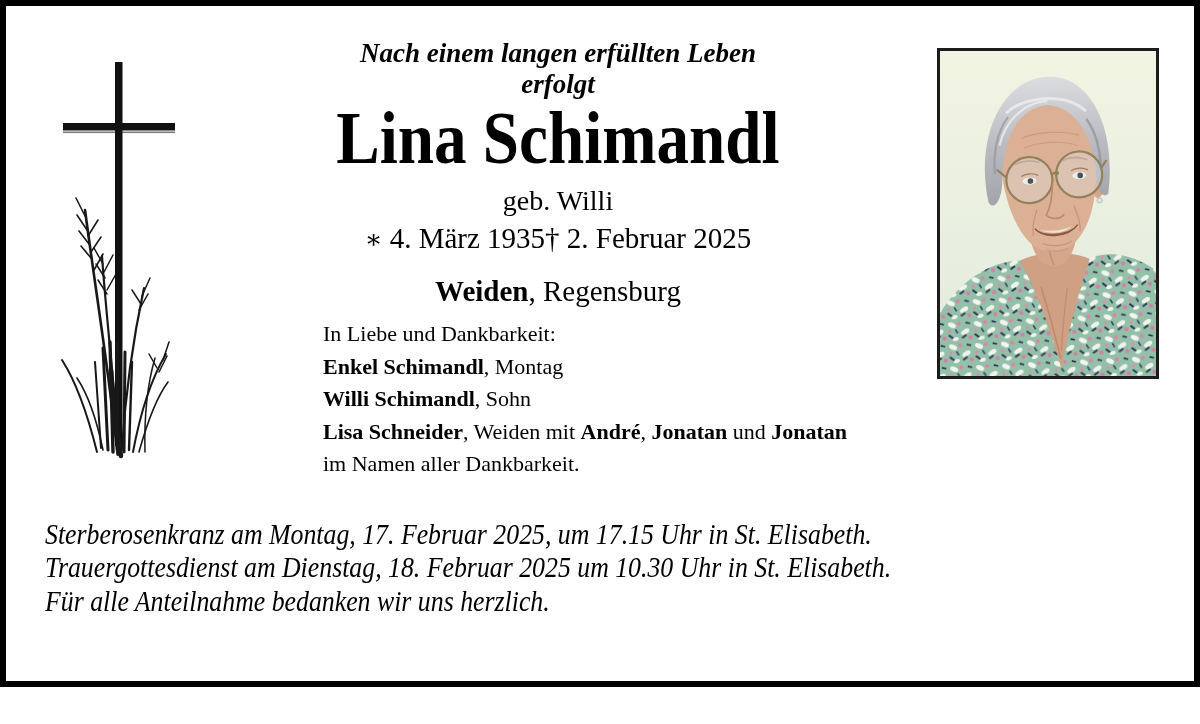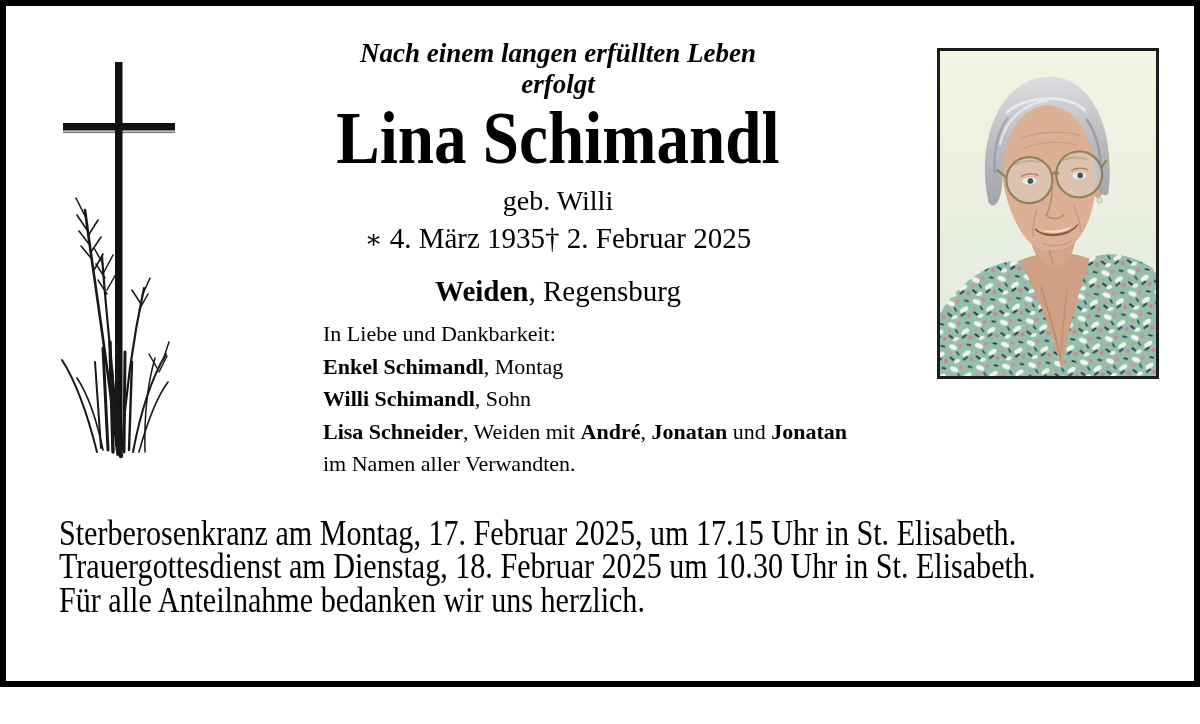--- a/index.html
+++ b/index.html
@@ -91,7 +91,7 @@
       <div><span class="b">Enkel Schimandl</span><span>, Montag</span></div>
       <div><span class="b">Willi Schimandl</span><span>, Sohn</span></div>
       <div><span class="b">Lisa Schneider</span><span>, Weiden mit </span><span class="b">André</span><span>, </span><span class="b">Jonatan</span><span> und </span><span class="b">Jonatan</span></div>
-      <div><span>im Namen aller Verwandten.</span></div>
+      <div><span>im Namen aller Dankbarkeit.</span></div>
     </div>
 
     <div class="announcements">

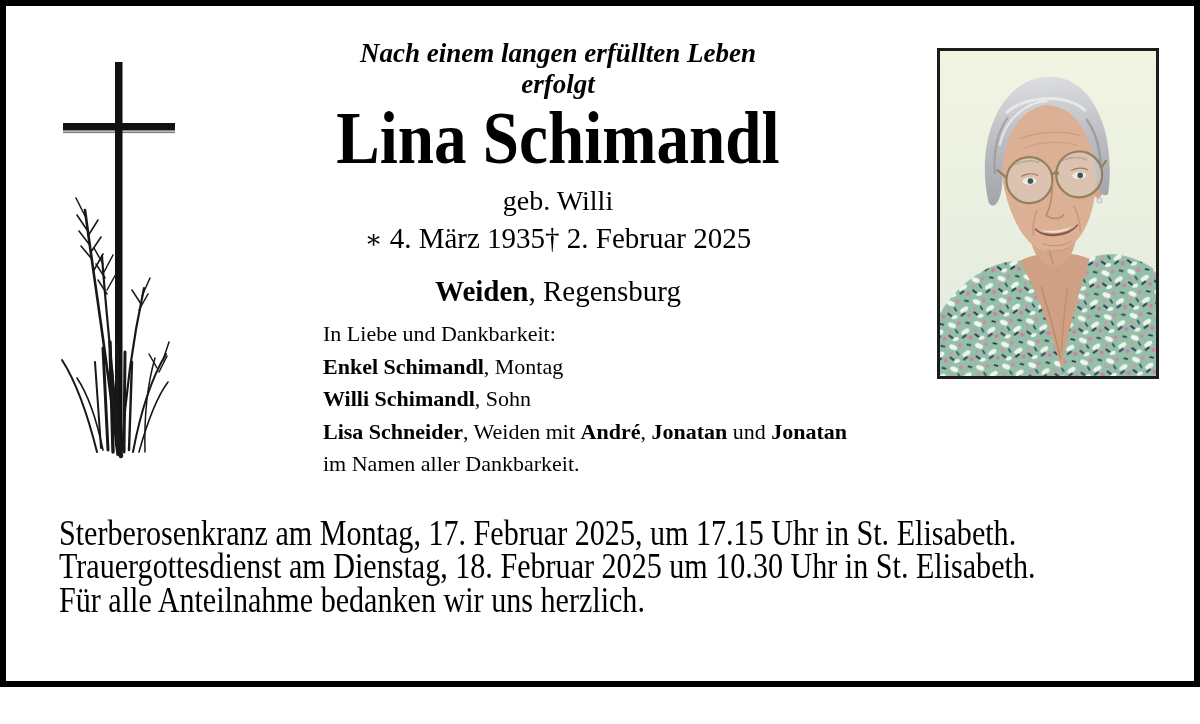--- a/index.html
+++ b/index.html
@@ -18,7 +18,7 @@
   .place-line{font-size:29px;line-height:31px;margin-top:21px;}
   .b{font-weight:bold;}
   .family-block{position:absolute;left:317px;top:312px;font-size:22px;line-height:32.6px;white-space:nowrap;}
-  .announcements{position:absolute;left:53px;top:511px;font-size:35px;line-height:33.4px;white-space:nowrap;}
+  .announcements{position:absolute;left:39px;top:511px;font-size:30px;line-height:33.4px;white-space:nowrap;font-style:italic;}
   .cond{display:inline-block;transform:scaleX(0.86);transform-origin:0 50%;}
   .ann-line.gap{margin-top:0.5px;}
   .photo{position:absolute;left:931px;top:42px;width:216px;height:325px;border:3px solid #1c1c1c;background:#edf0e1;}

